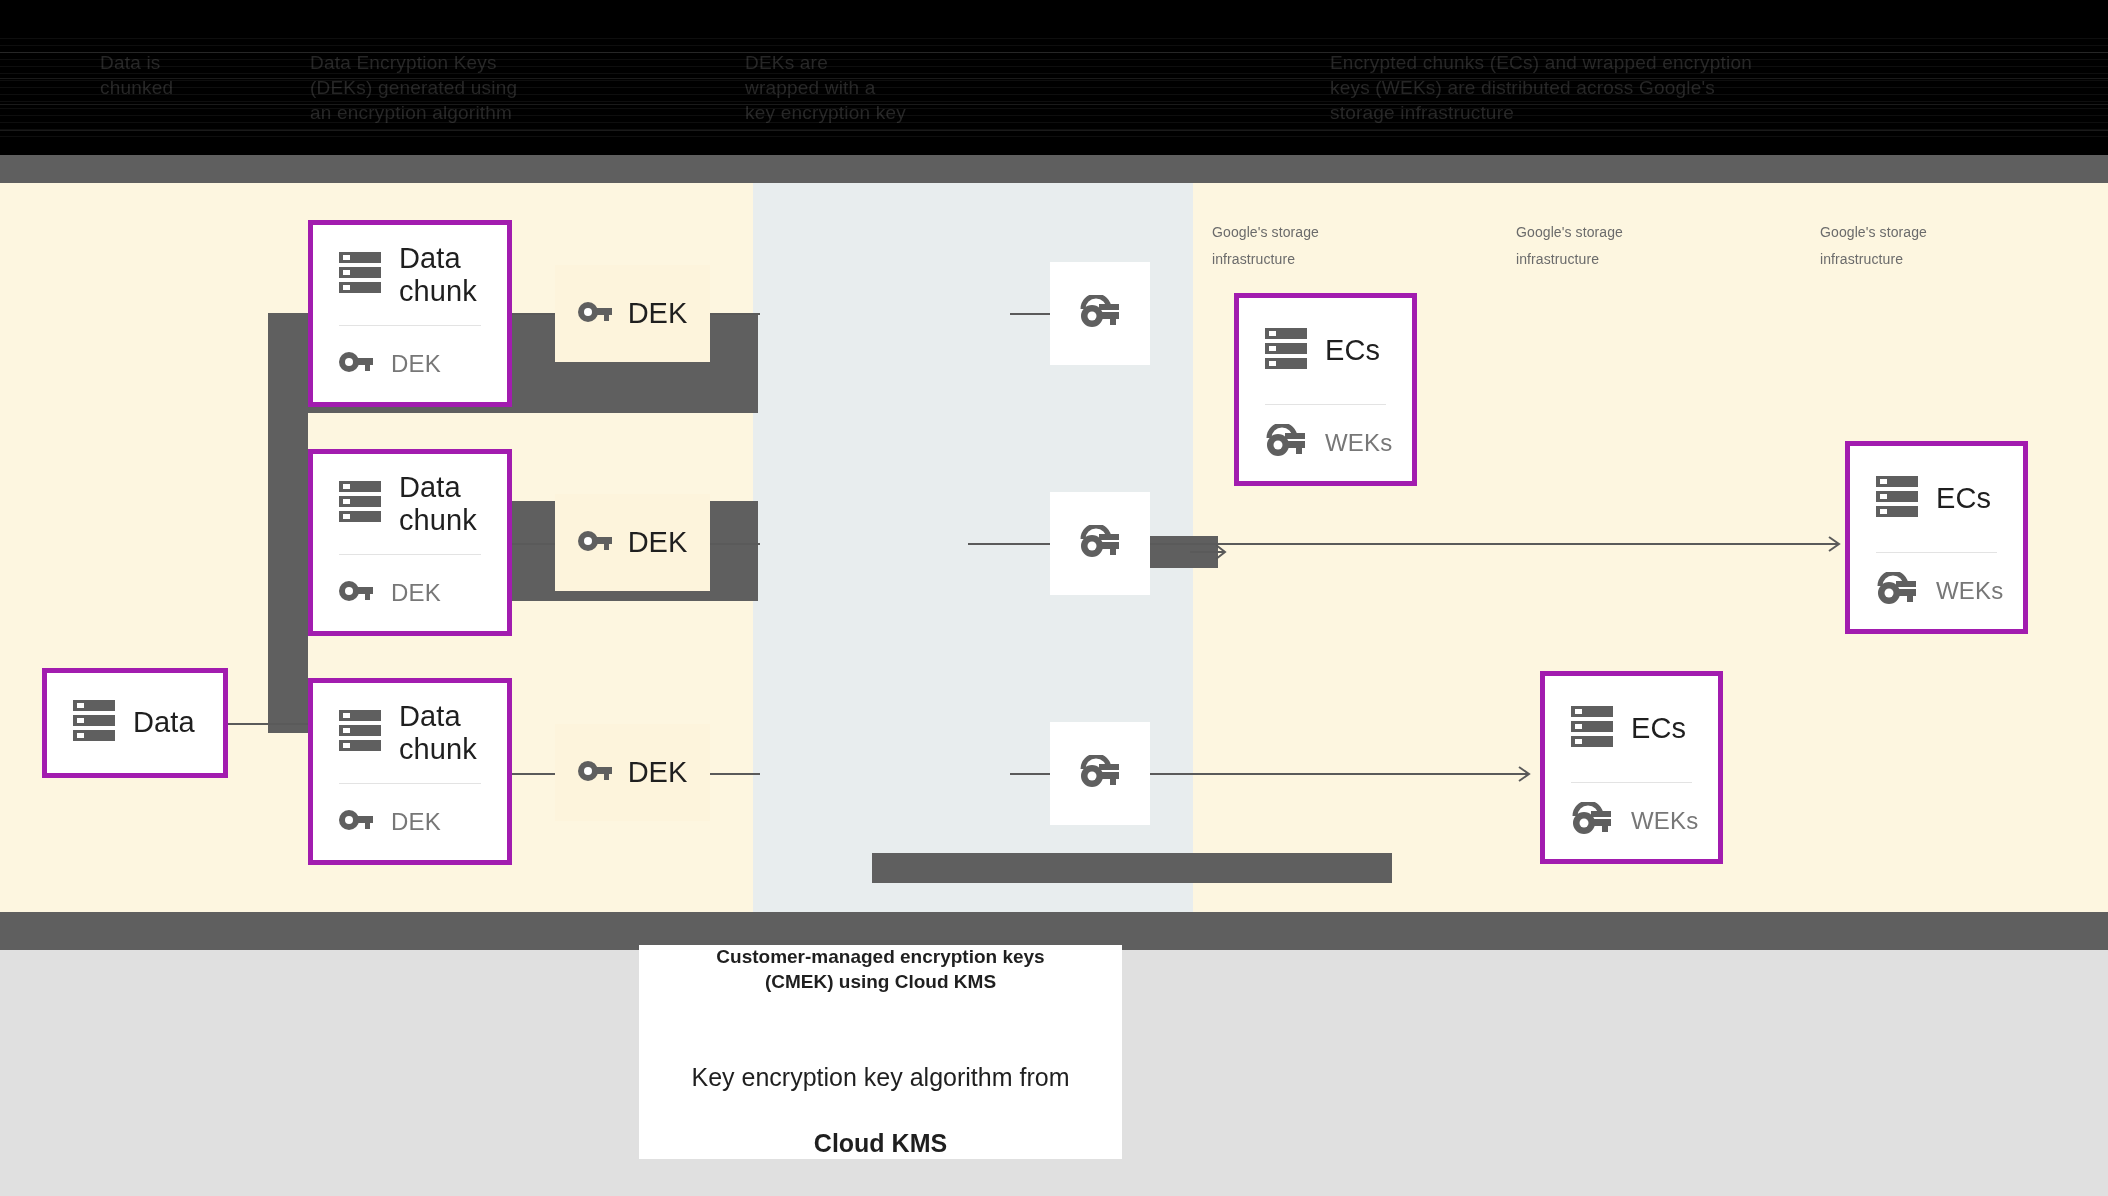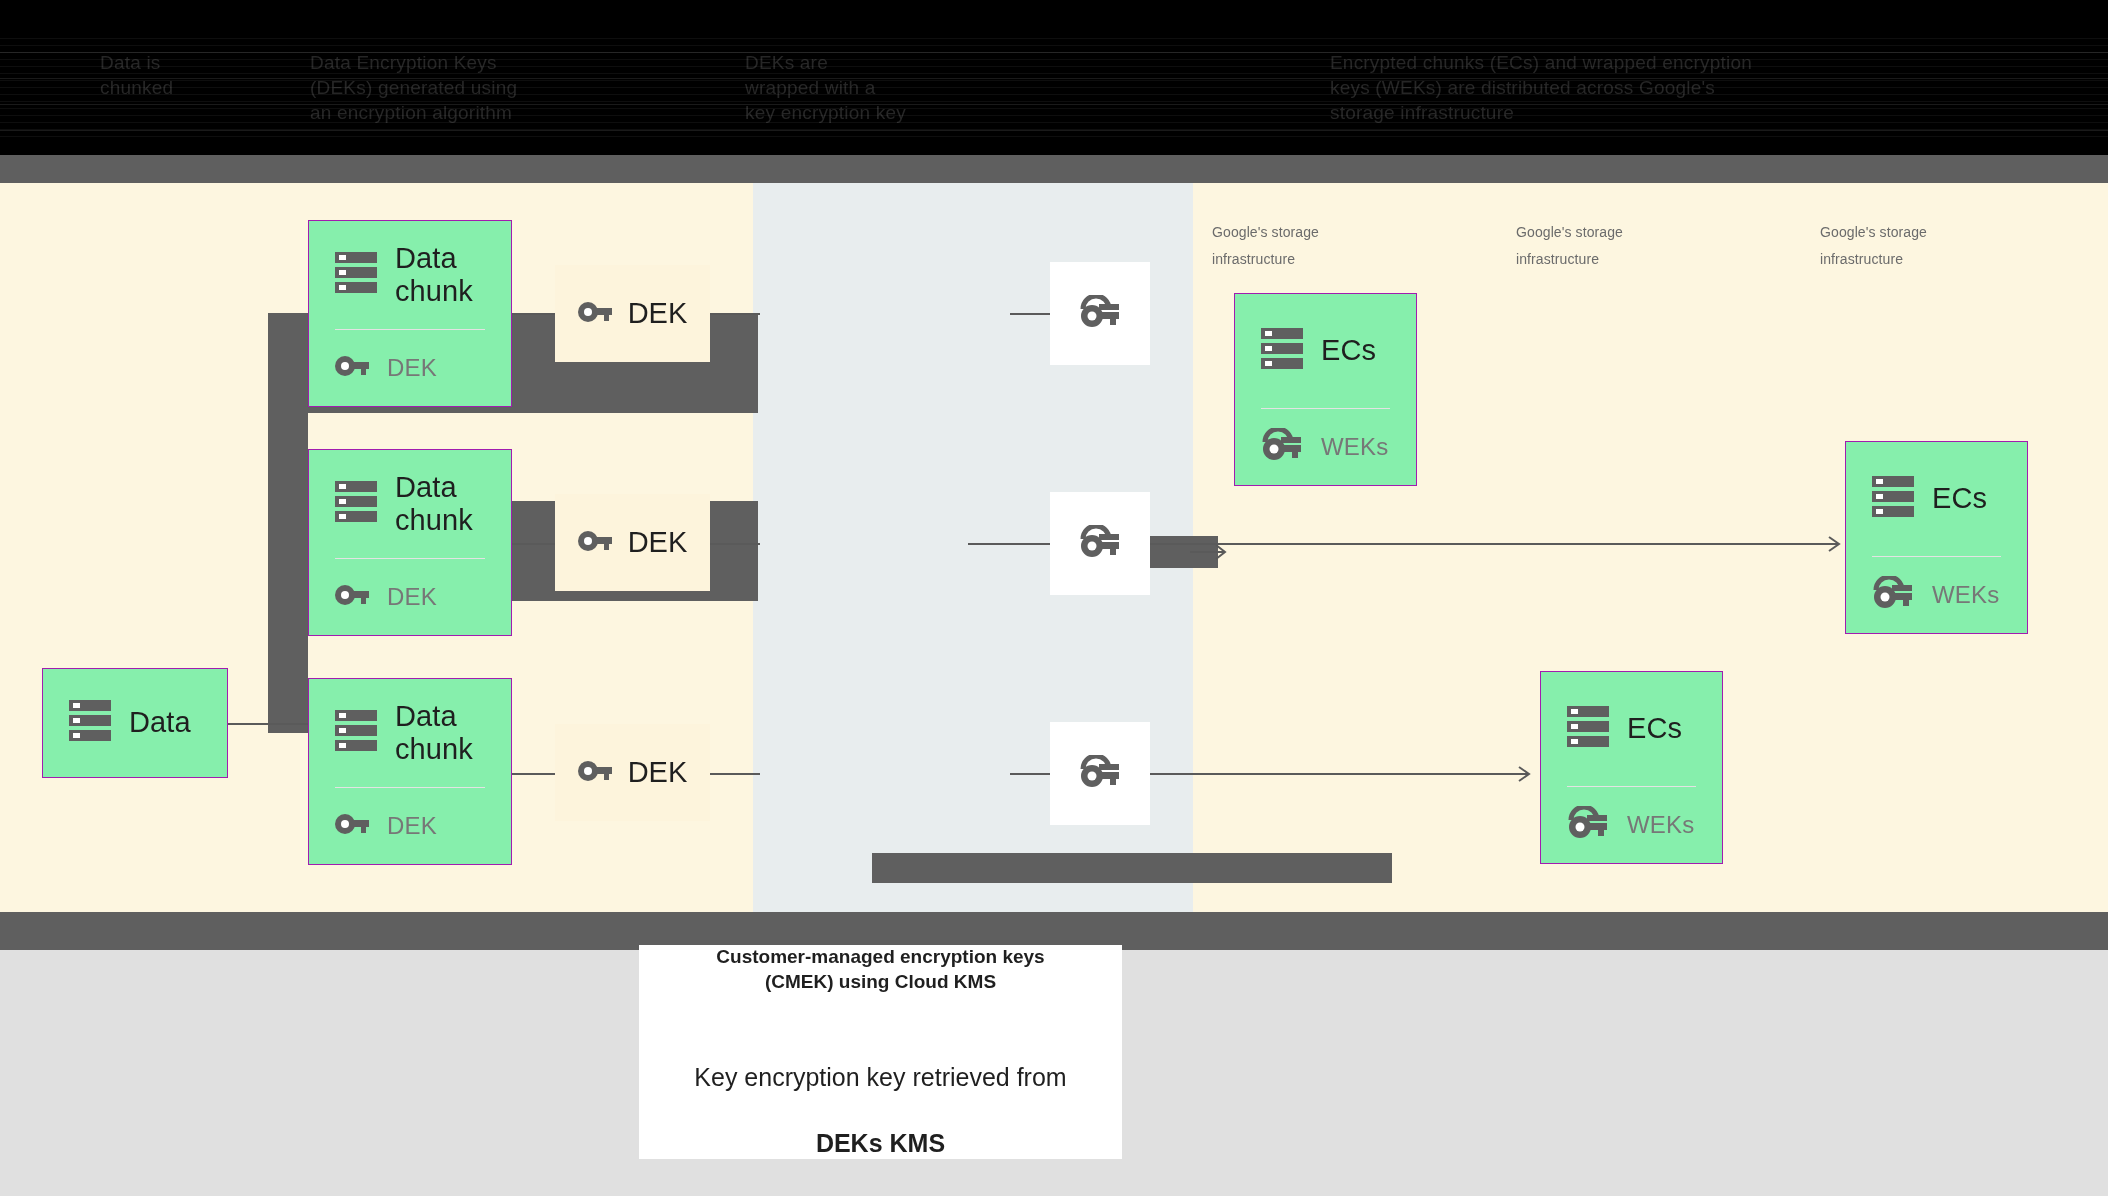--- a/index.html
+++ b/index.html
@@ -75,8 +75,8 @@
   
   .card{
     position:absolute;
-    background:#86efac;
-    border:1px solid #a21caf;
+    background:#ffffff;
+    border:5px solid #a21caf;
     box-sizing:border-box;
     display:flex;
     flex-direction:column;

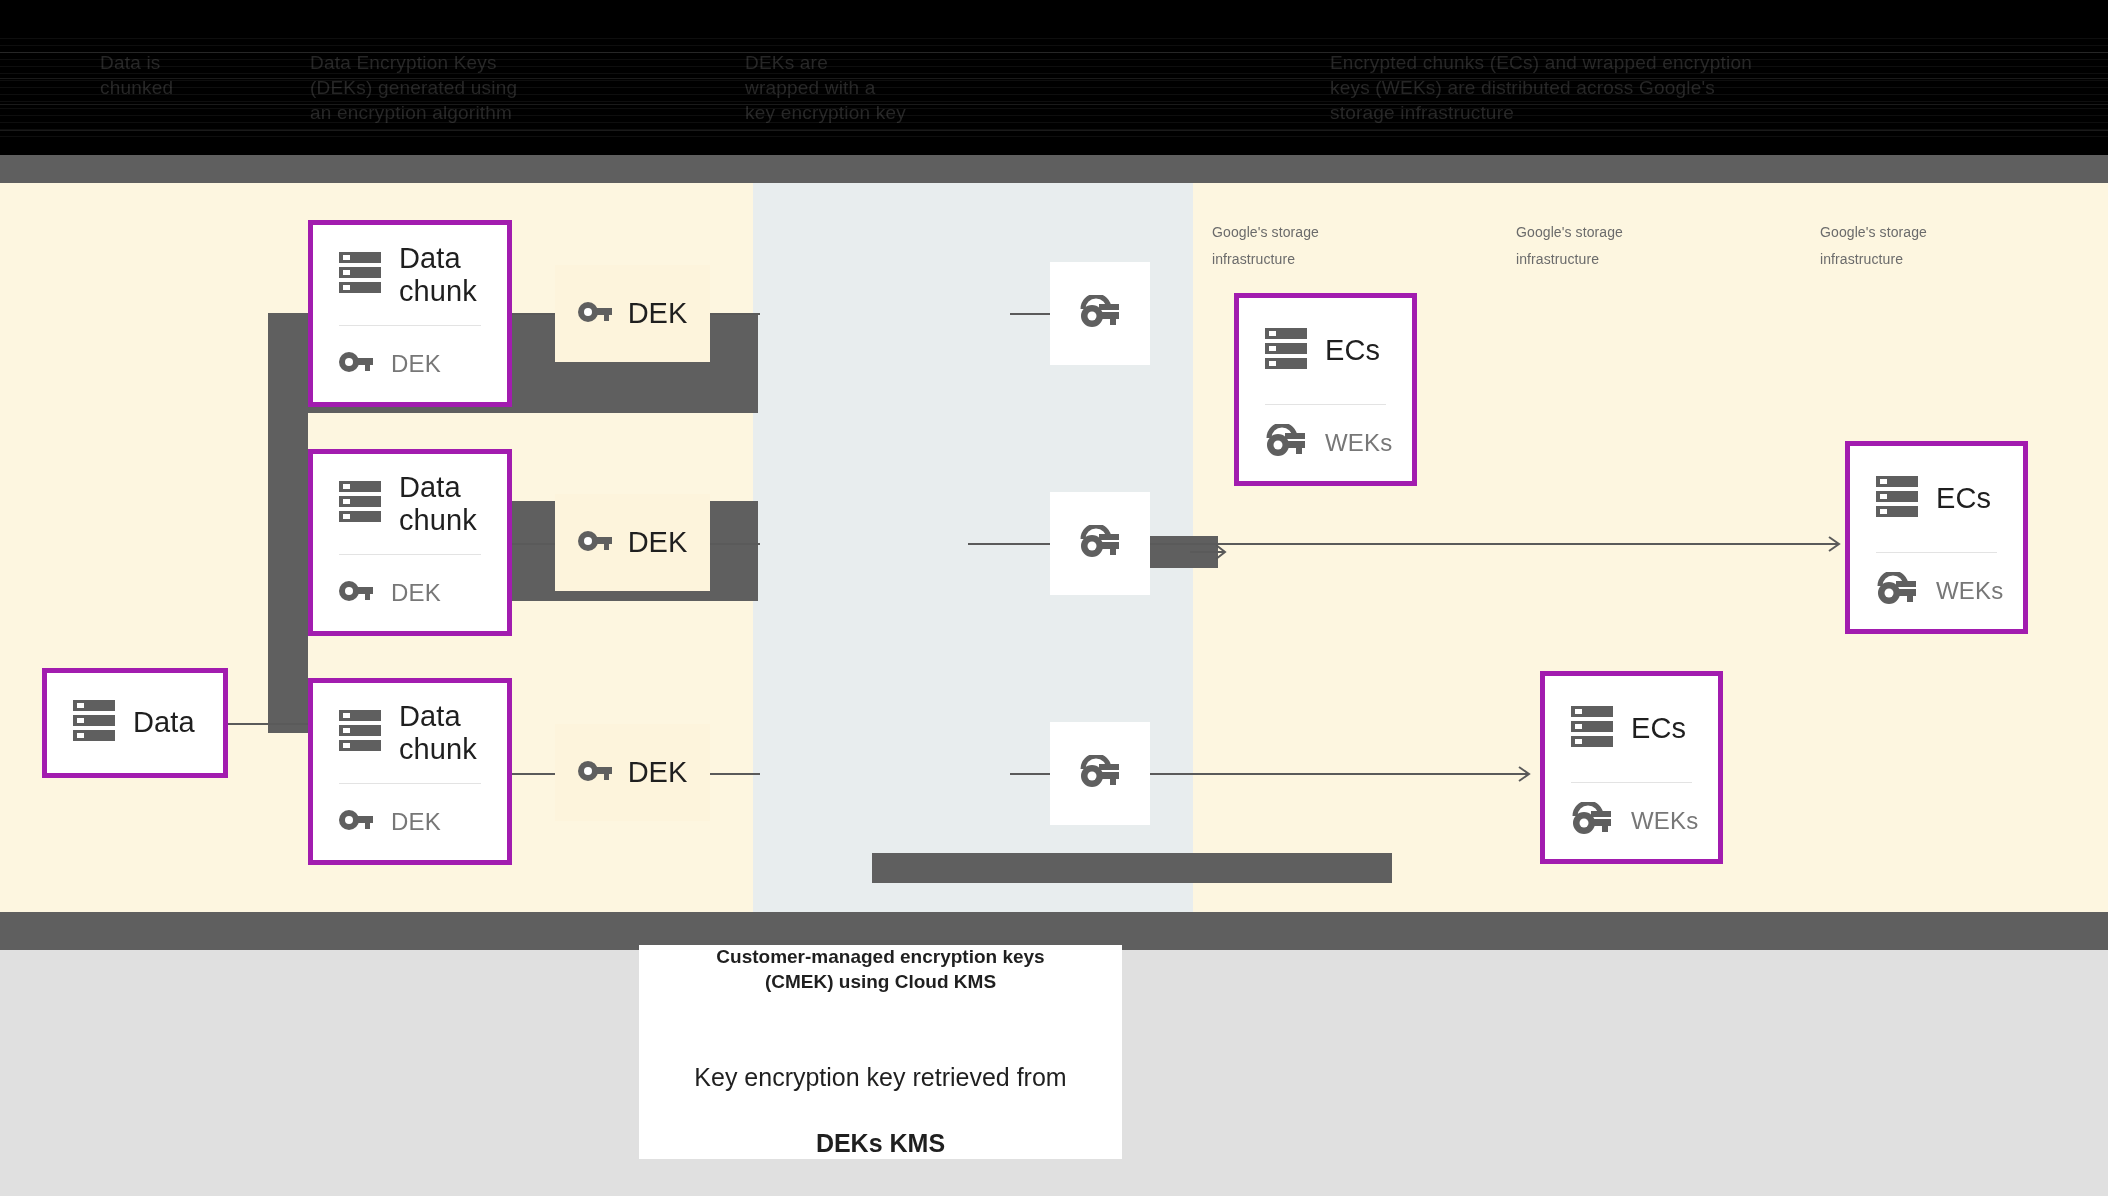--- a/index.html
+++ b/index.html
@@ -501,7 +501,7 @@
     <div class="caption-b">Customer-managed encryption keys
 (CMEK) using Cloud KMS</div>
     <div class="caption-n">
-      <span>Key encryption key retrieved from</span><br>
+      <span>Key encryption key algorithm from</span><br>
       <b>DEKs KMS</b>
     </div>
   </div>

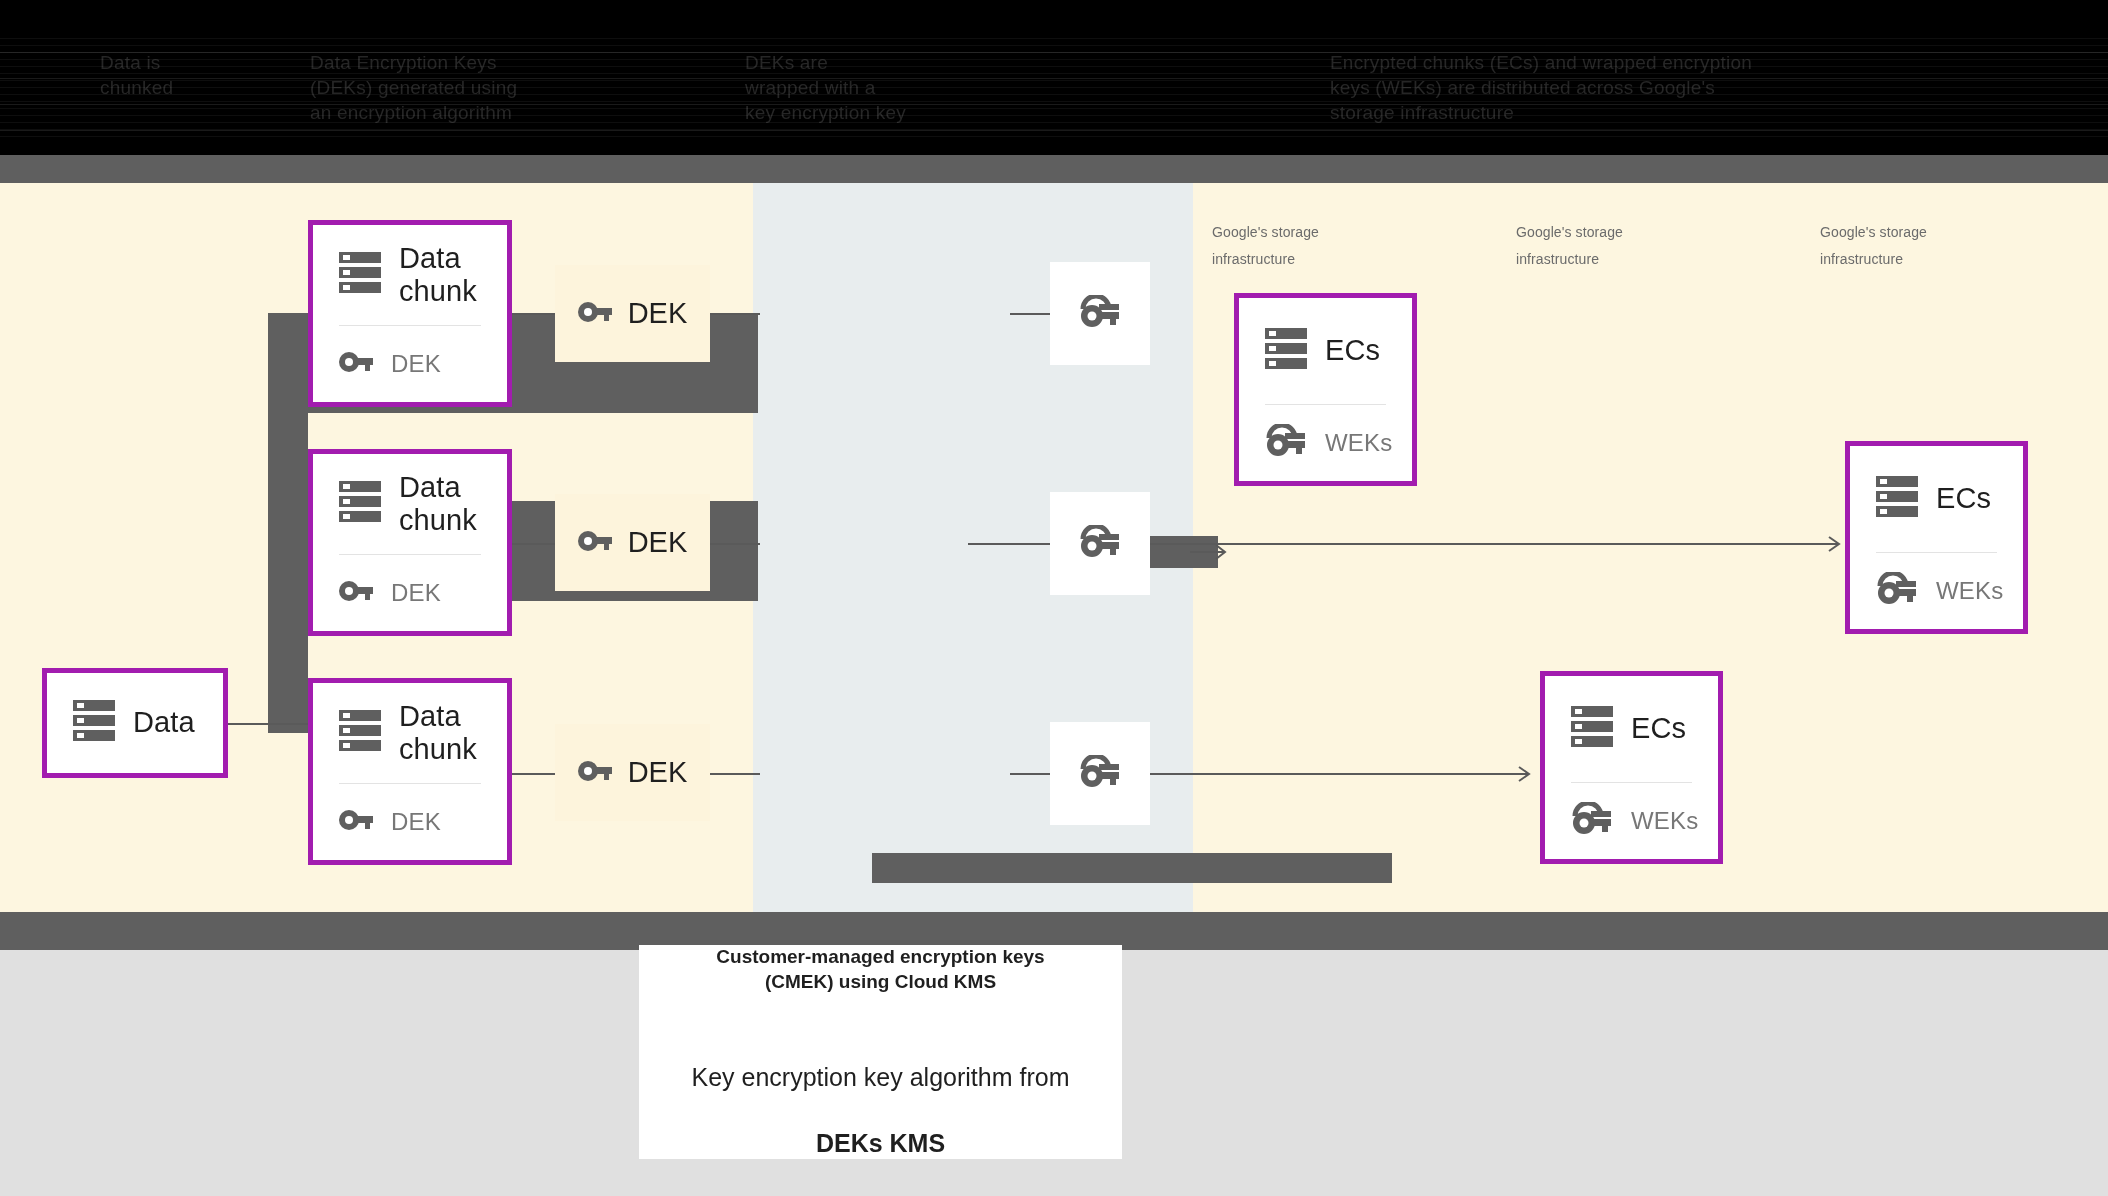--- a/index.html
+++ b/index.html
@@ -502,7 +502,7 @@
 (CMEK) using Cloud KMS</div>
     <div class="caption-n">
       <span>Key encryption key algorithm from</span><br>
-      <b>DEKs KMS</b>
+      <b>Cloud KMS</b>
     </div>
   </div>
 

